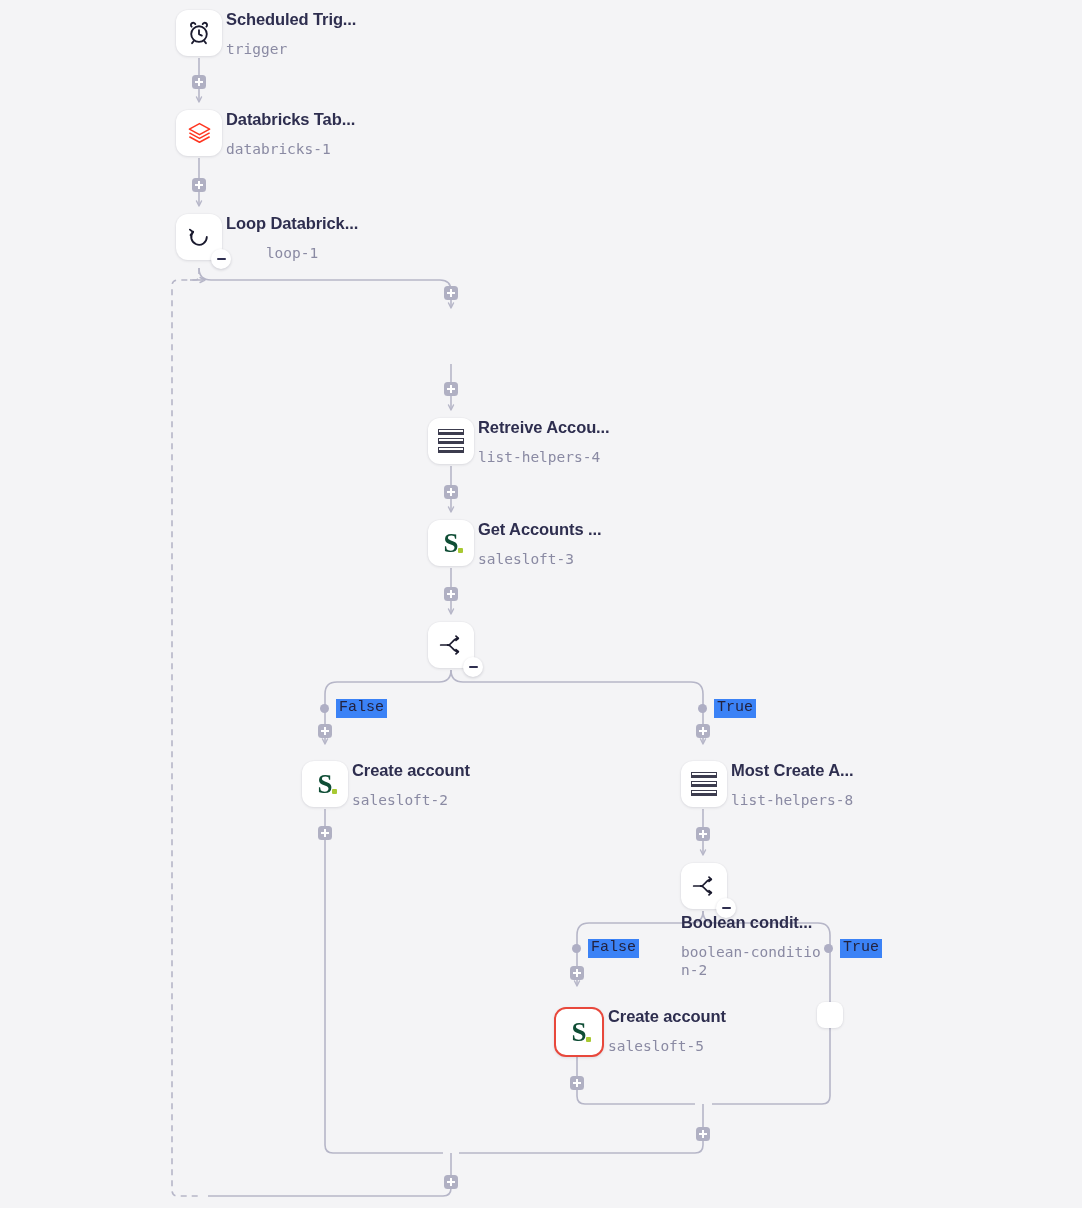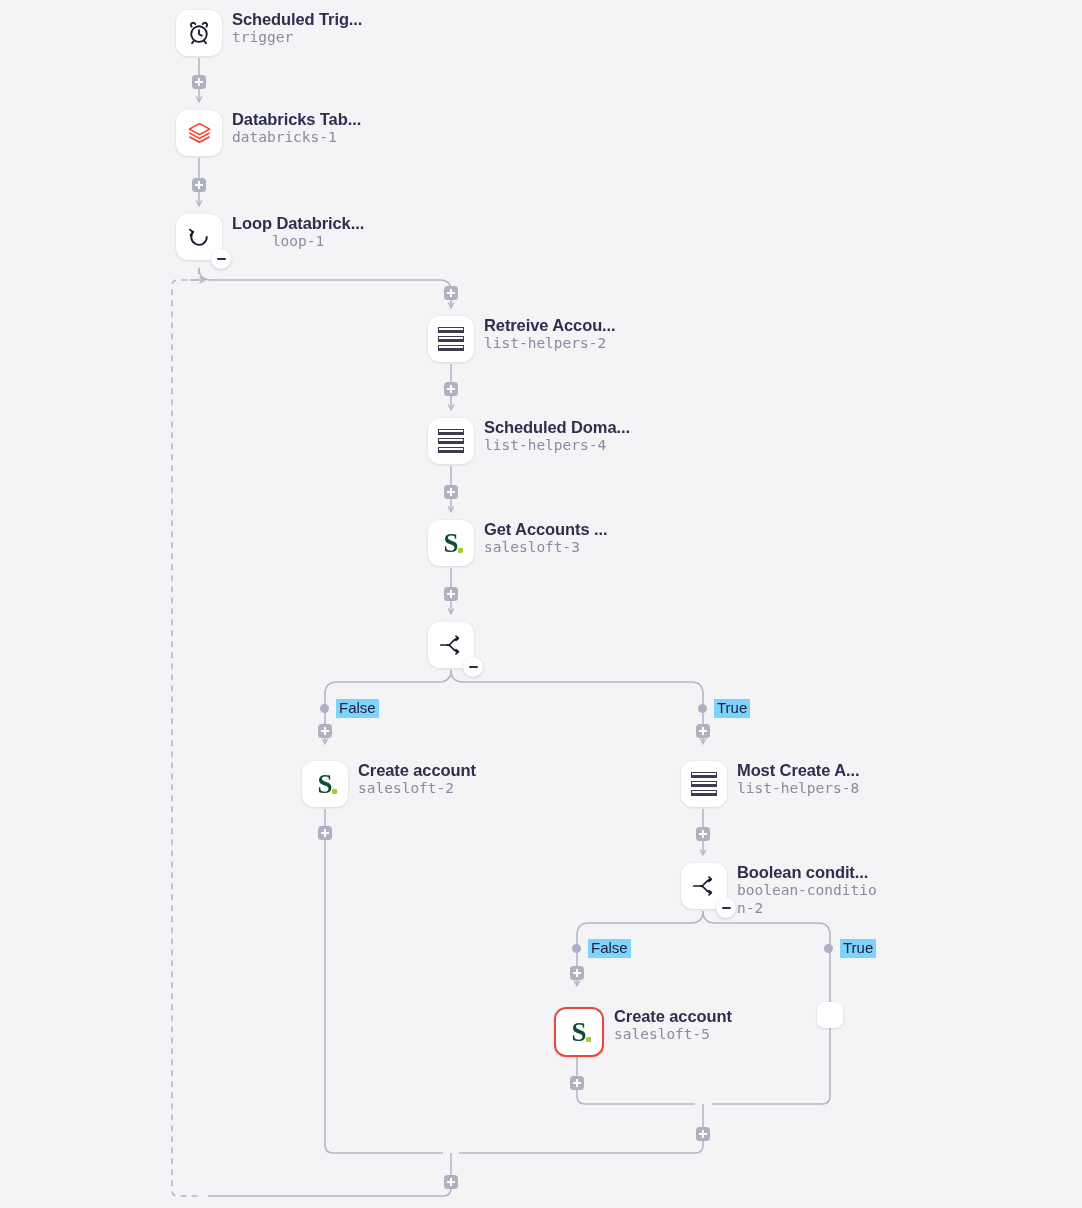--- a/index.html
+++ b/index.html
@@ -31,7 +31,7 @@
     position: absolute;
     display: flex;
     align-items: flex-start;
-    gap: 10px;
+    gap: 4px;
   }
   .node-icon {
     width: 46px;

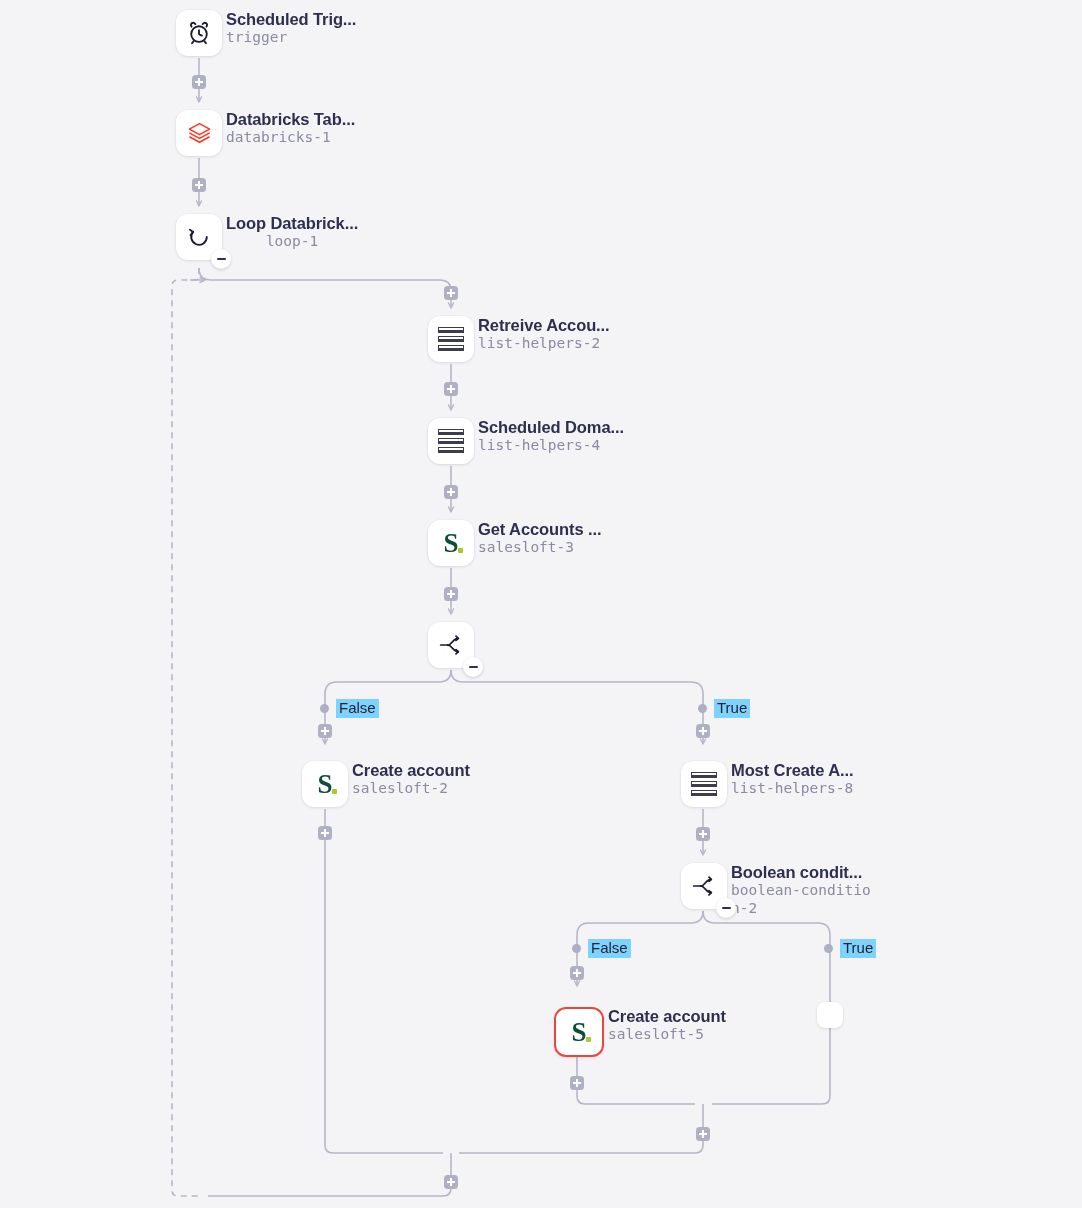--- a/index.html
+++ b/index.html
@@ -69,7 +69,7 @@
     font-family: "DejaVu Sans Mono", monospace;
     font-size: 14.5px;
     color: #8a8aa3;
-    margin-top: 0;
+    margin-top: 12px;
     max-width: 148px;
     word-break: break-all;
     line-height: 1.22;

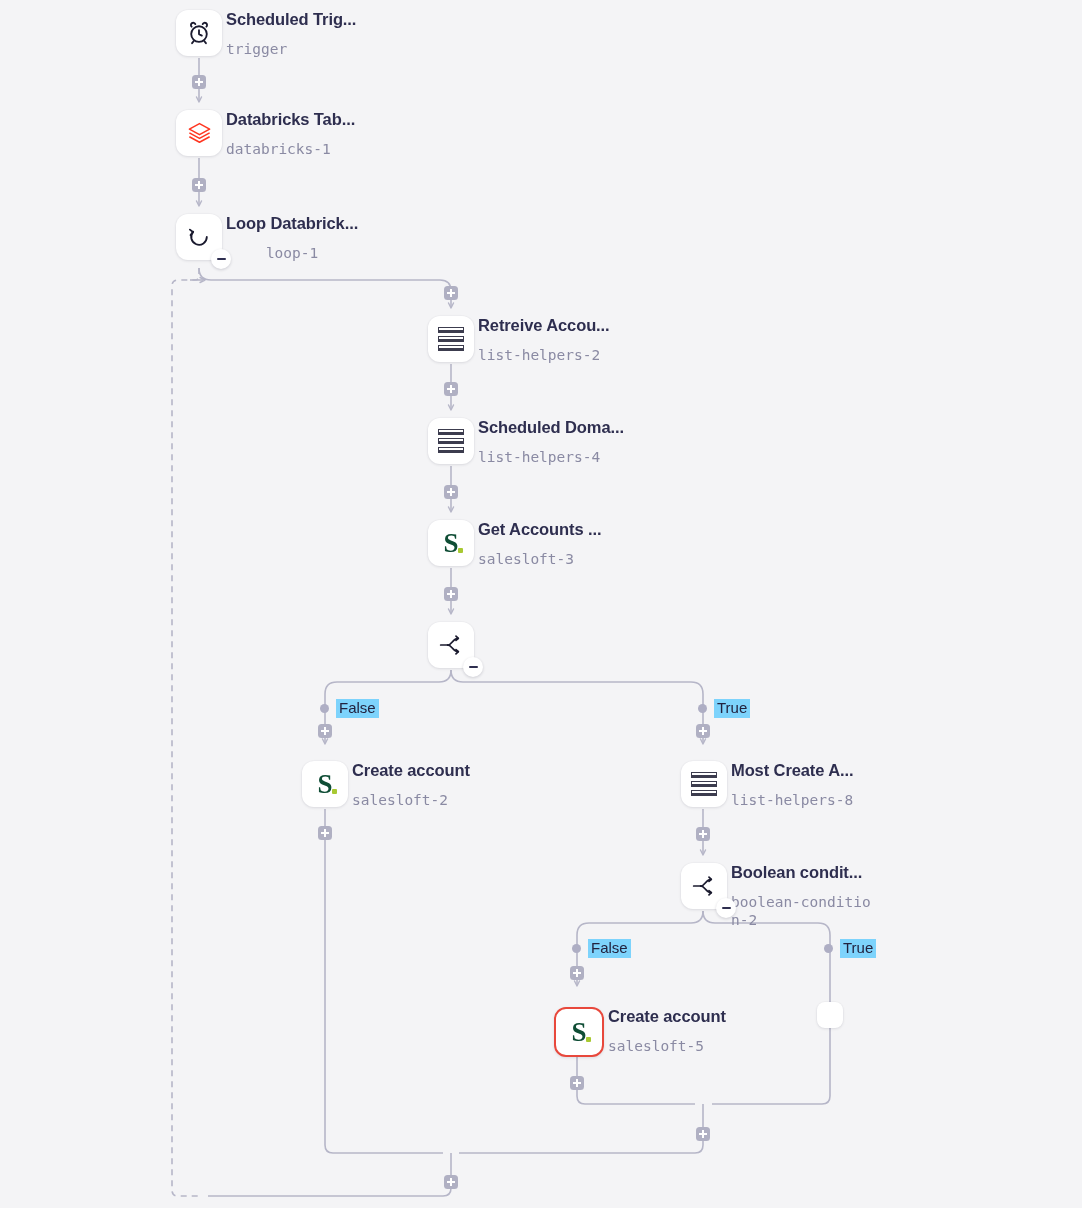--- a/index.html
+++ b/index.html
@@ -272,19 +272,6 @@
     </div>
   </div>
 
-  <div class="node" style="left:428px; top:316px;">
-    <div class="node-icon">
-      <div class="listicon">
-          <span></span>
-          <span></span>
-          <span></span>
-        </div>
-    </div>
-    <div class="node-text">
-      <div class="node-title">Retreive Accou...</div>
-      <div class="node-sub">list-helpers-2</div>
-    </div>
-  </div>
 
   <div class="node" style="left:428px; top:418px;">
     <div class="node-icon">

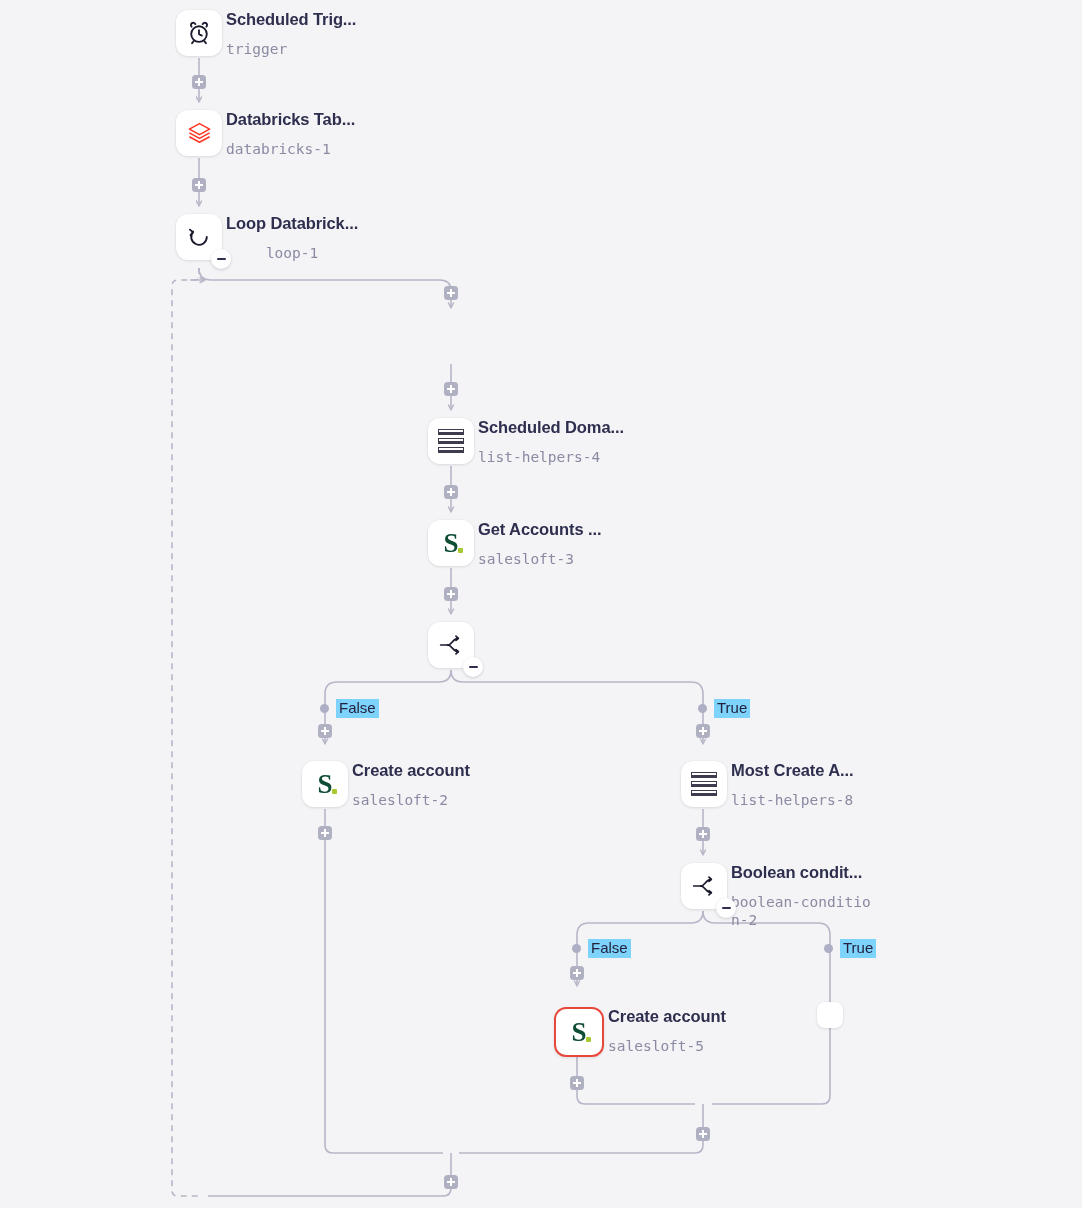--- a/index.html
+++ b/index.html
@@ -282,7 +282,7 @@
         </div>
     </div>
     <div class="node-text">
-      <div class="node-title">Scheduled Doma...</div>
+      <div class="node-title">Retreive Accou...</div>
       <div class="node-sub">list-helpers-4</div>
     </div>
   </div>

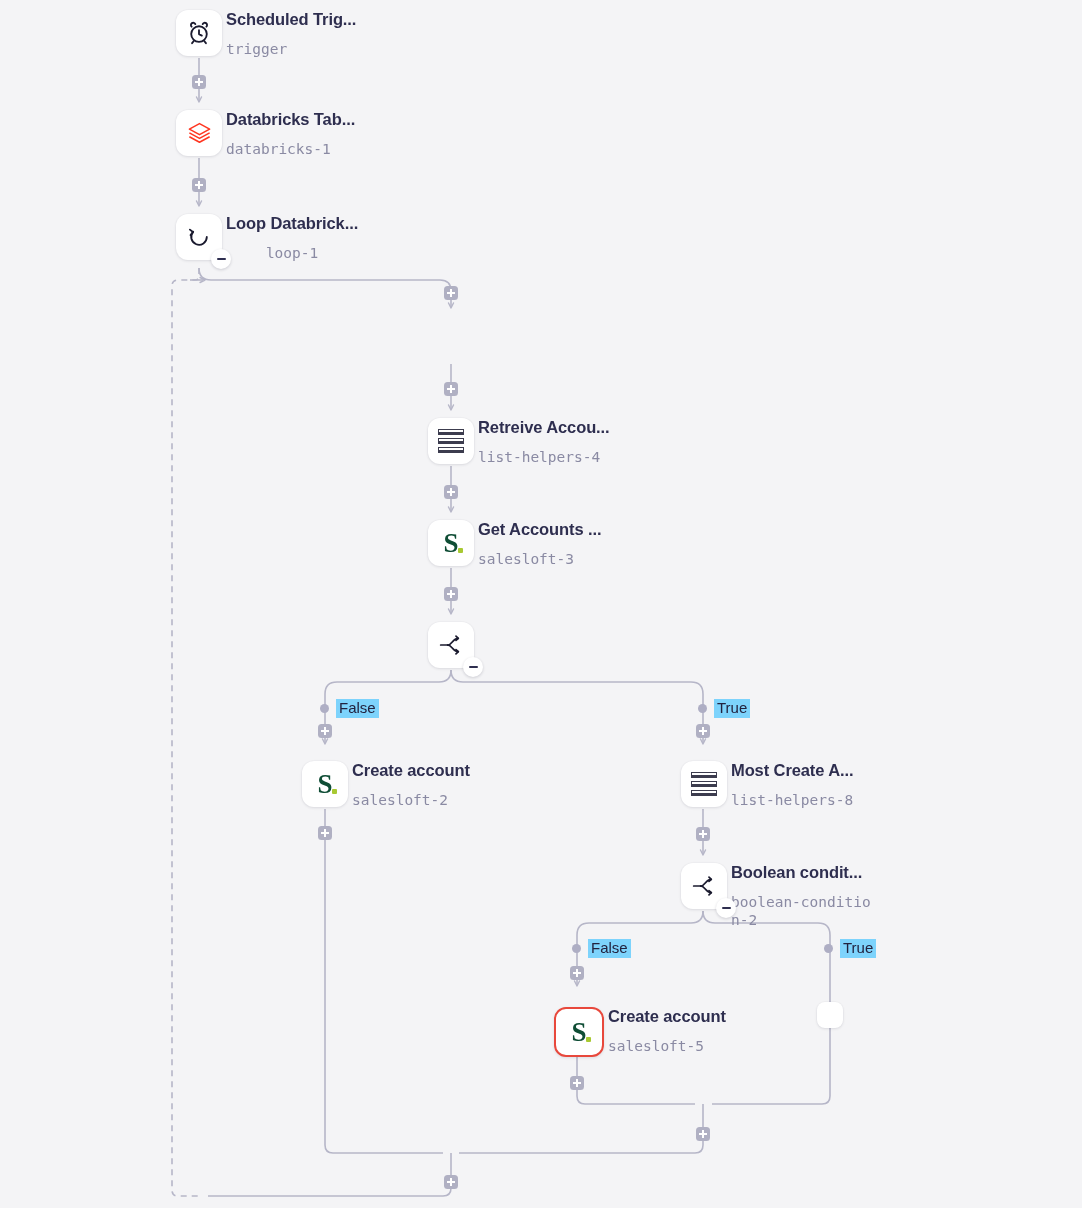--- a/index.html
+++ b/index.html
@@ -133,10 +133,10 @@
     flex: 0 0 auto;
   }
   .branch-text {
-    font-family: Liberation Sans, sans-serif;
+    font-family: Liberation Mono, monospace;
     font-size: 15px;
     color: #22223f;
-    background: #7dd3fc;
+    background: #3b82f6;
     padding: 0 3px;
     line-height: 1.25;
     white-space: nowrap;

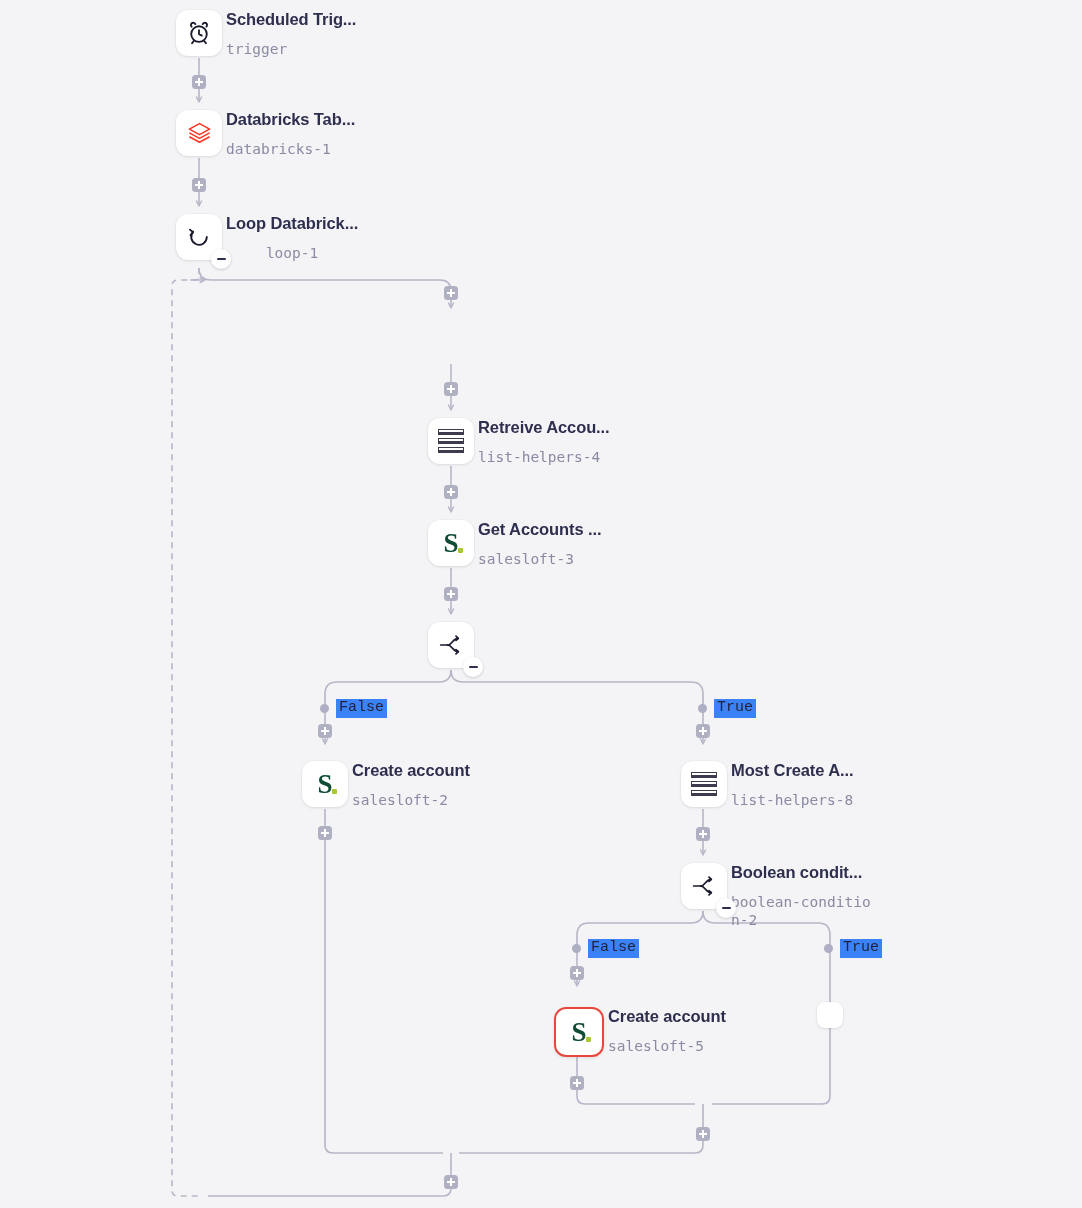--- a/index.html
+++ b/index.html
@@ -342,7 +342,7 @@
     </div>
   </div>
 
-  <div class="node" style="left:681px; top:863px;">
+  <div class="node" style="left:681px; top:863px;flex-direction:column;">
     <div class="node-icon">
       <svg width="26" height="26" viewBox="0 0 24 24" fill="none" stroke="#1a1a2e" stroke-width="1.6" stroke-linecap="round" stroke-linejoin="round">
         <path d="M2.5 12 L9 12"></path>

